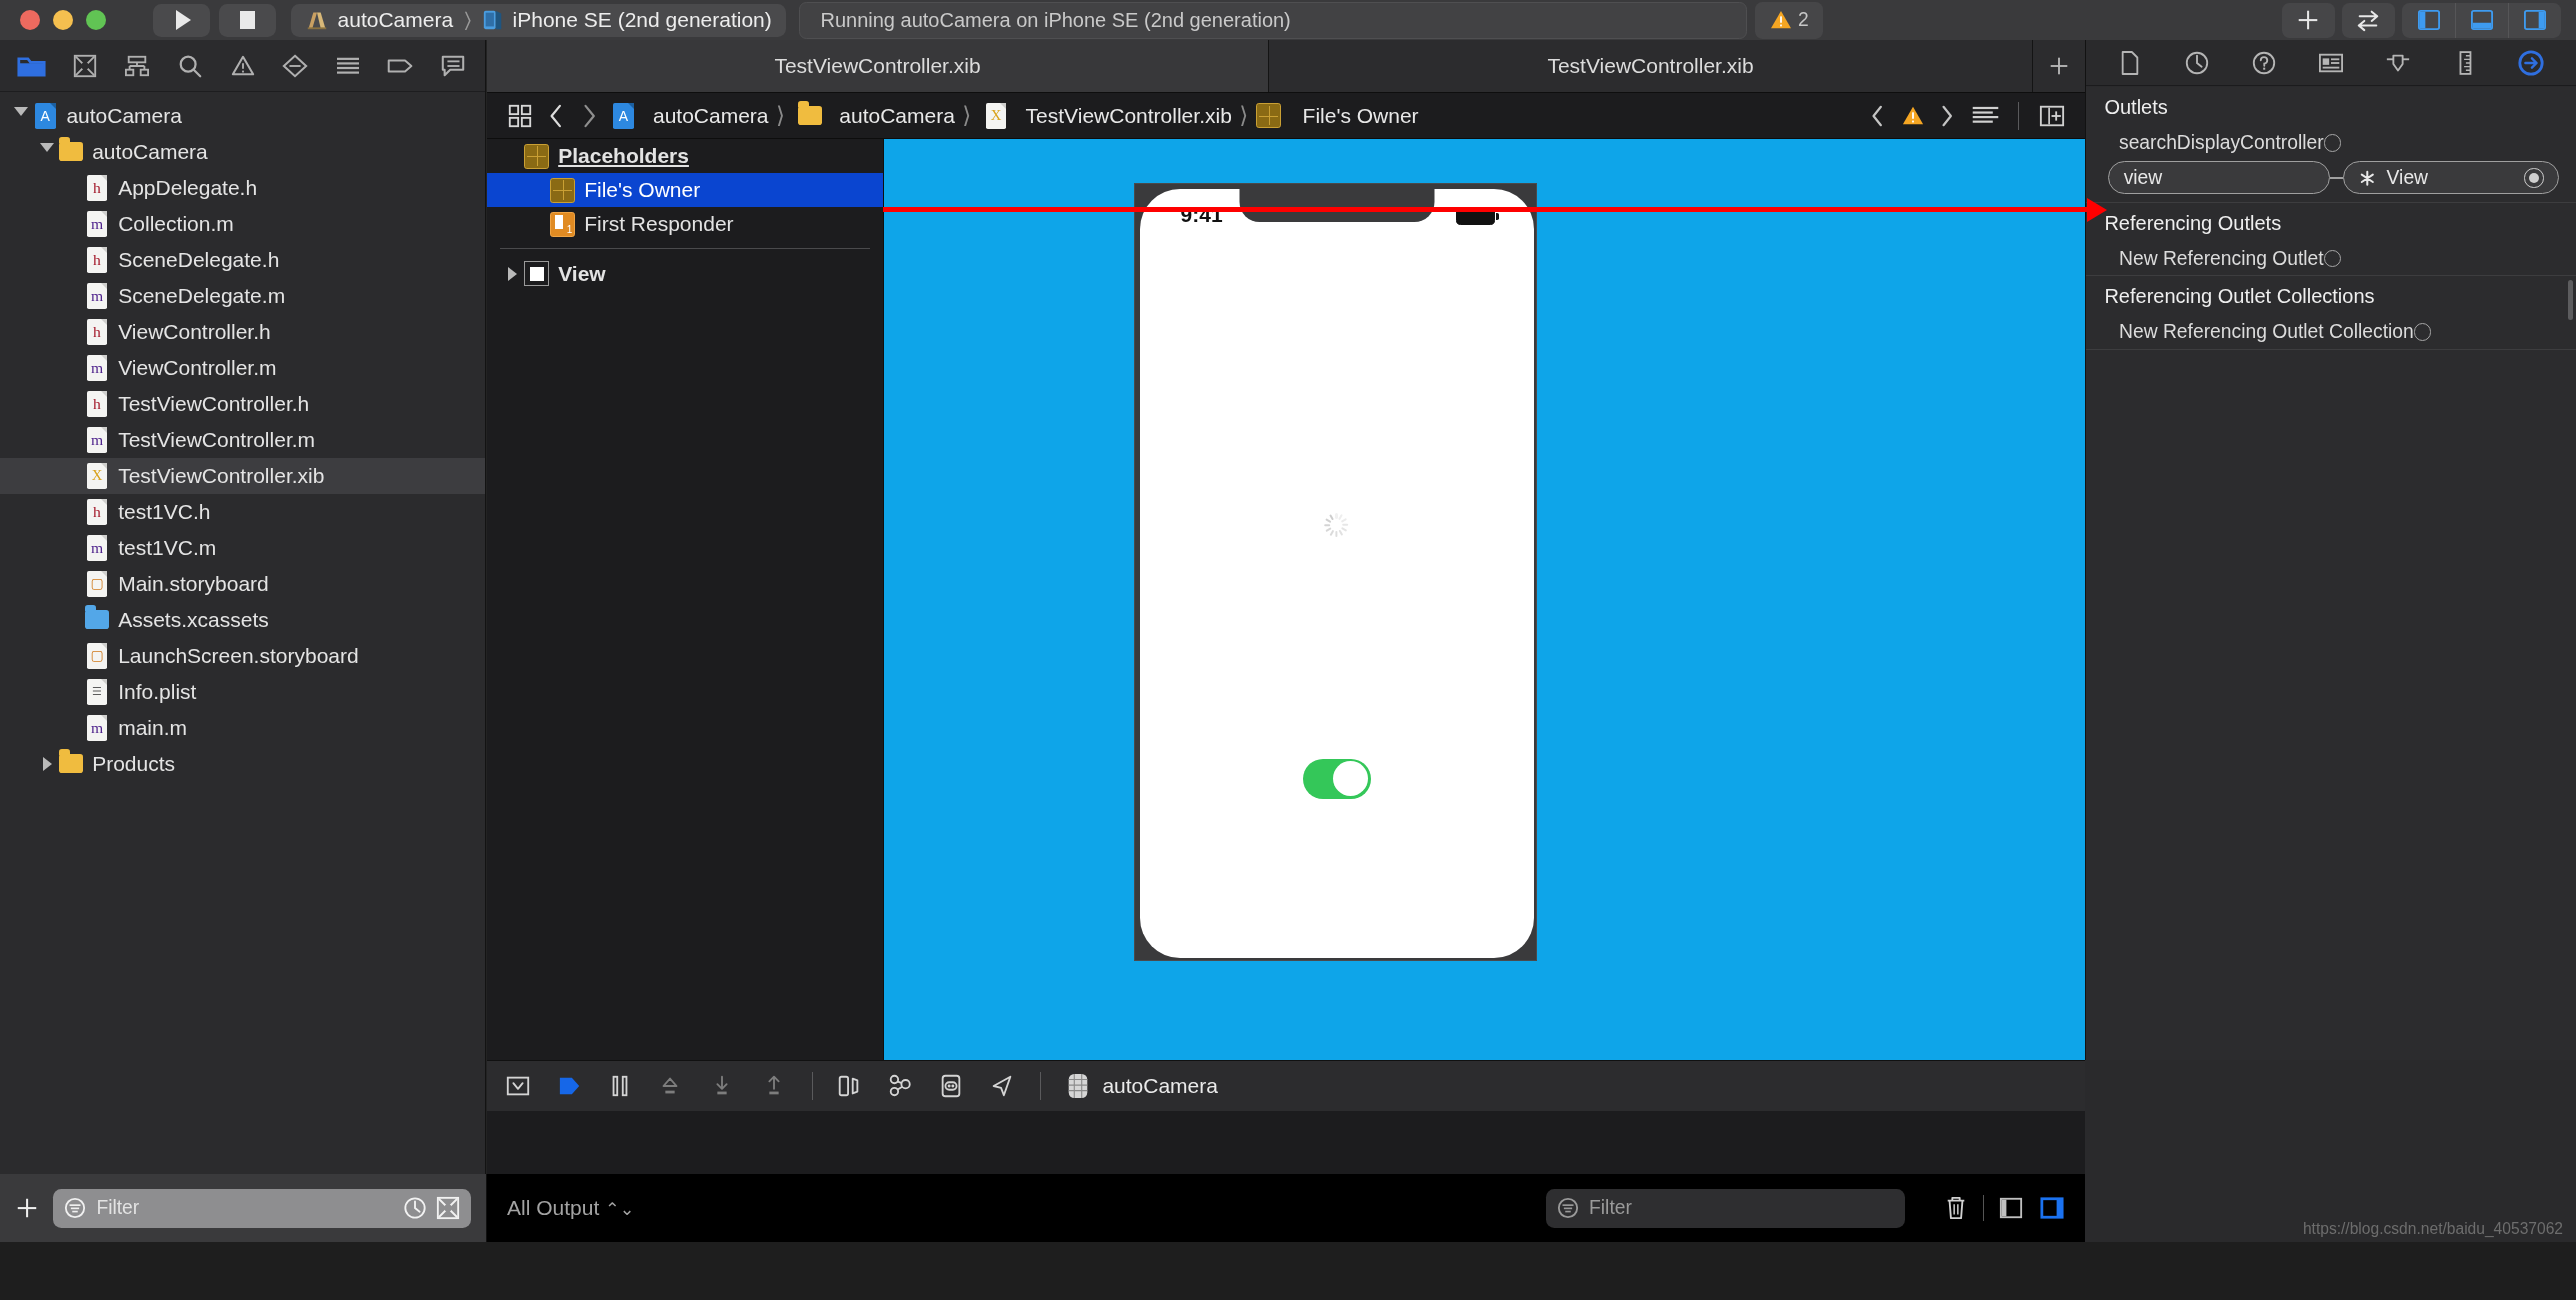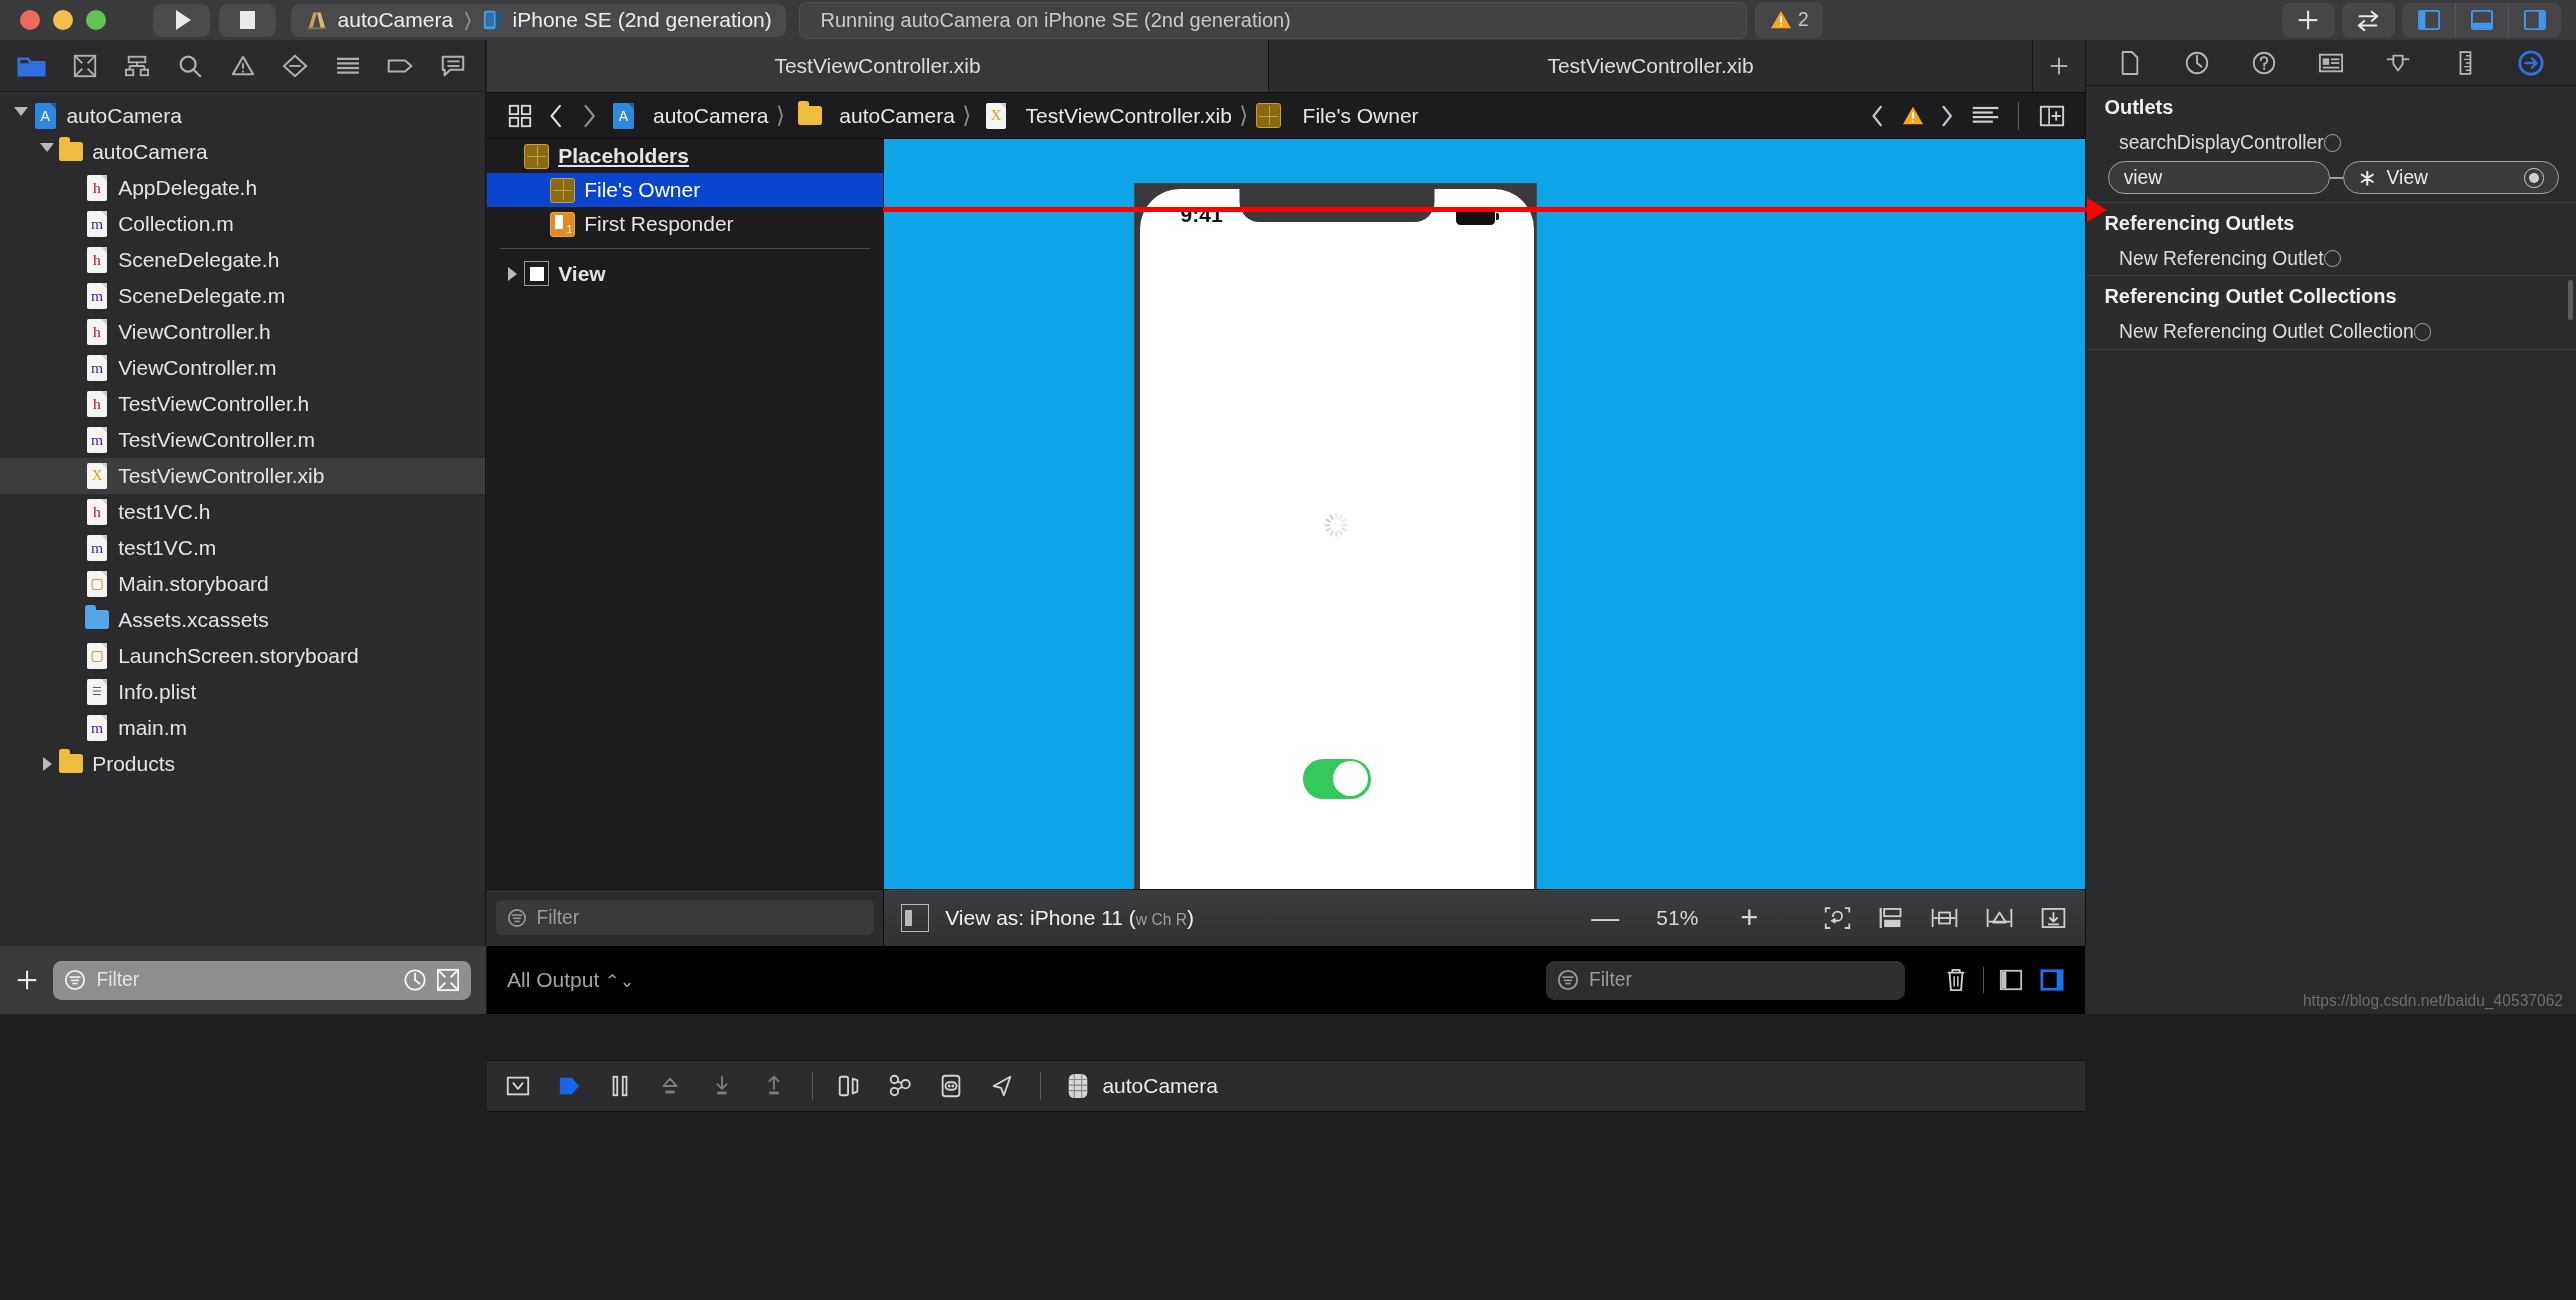--- a/index.html
+++ b/index.html
@@ -10,7 +10,7 @@
     overflow: hidden;
     -webkit-font-smoothing: antialiased;
   }
-  .app { position: relative; width: 2576px; height: 1014px; background: #232323; }
+  .app { position: relative; width: 2576px; height: 1242px; background: #232323; }
 
   
   .toolbar {

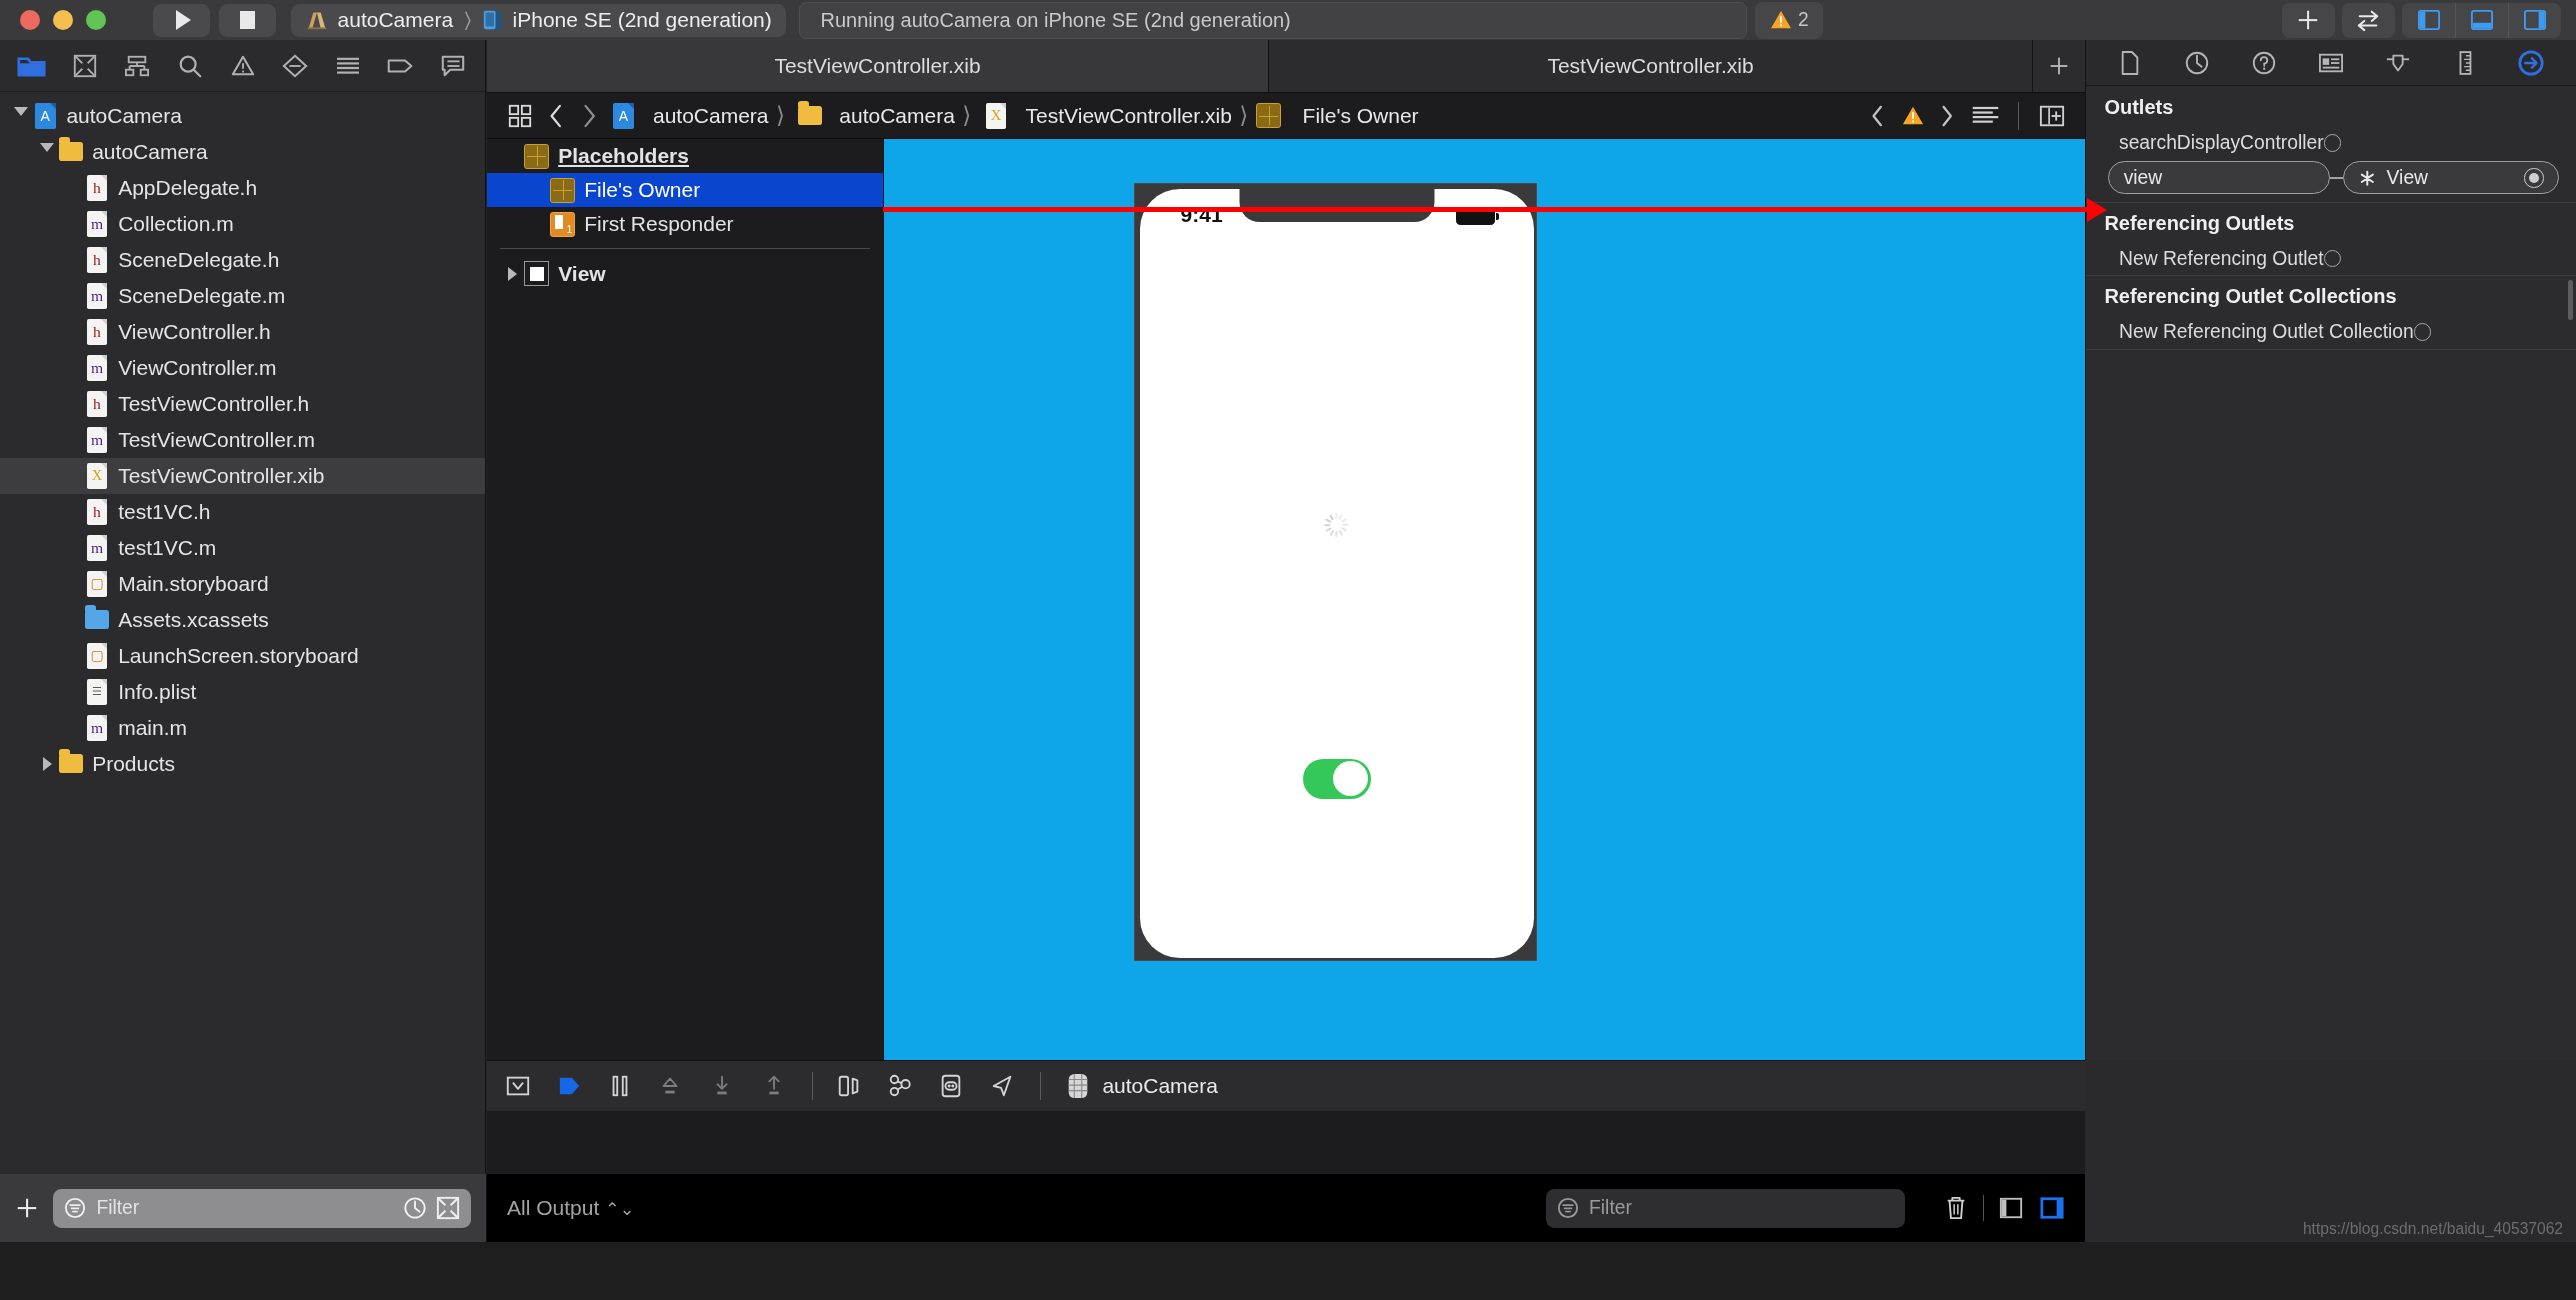--- a/index.html
+++ b/index.html
@@ -230,7 +230,7 @@
   .insp-tab { width: 42px; height: 37px; display:flex; align-items:center; justify-content:center; }
   .insp-body { position:absolute; top: 47px; left:0; right:0; bottom:0; background:#2c2c2e; }
   .sec-head {
-    font-size: 20px; font-weight: bold; color:#efefef; padding: 9.2px 18.4px 7.4px 18.4px;
+    font-size: 20px; font-weight: normal; color:#efefef; padding: 9.2px 18.4px 7.4px 18.4px;
   }
   .conn-row {
     display:flex; align-items:center; justify-content: flex-start;

